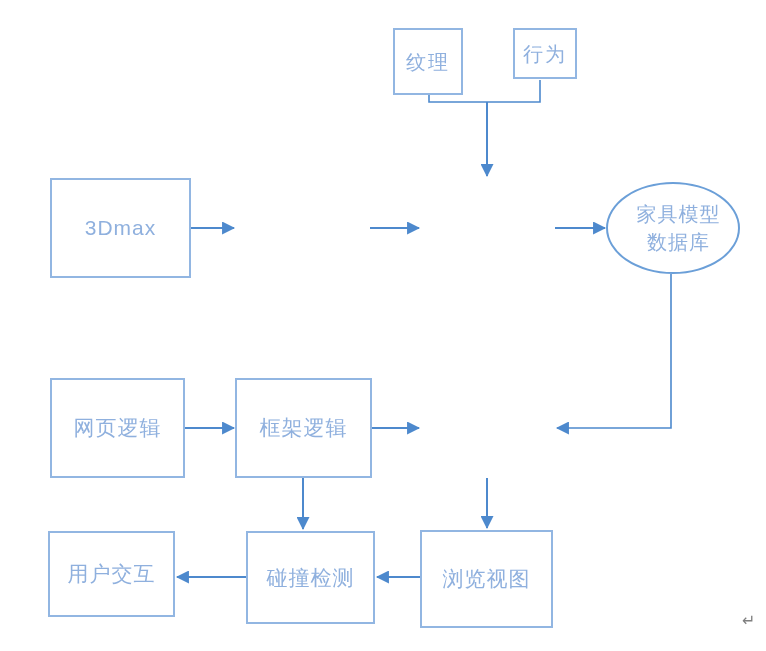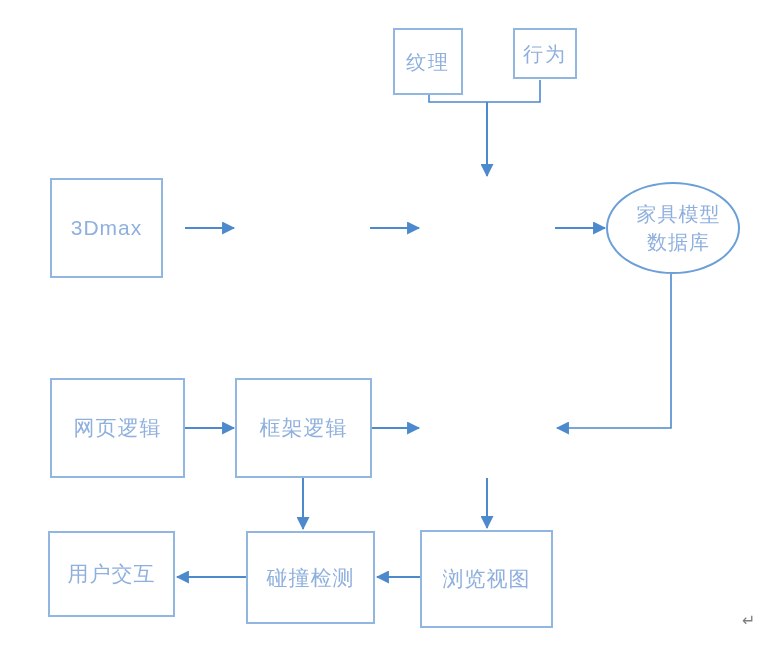--- a/index.html
+++ b/index.html
@@ -102,7 +102,7 @@
     <span class="label">行为</span>
   </div>
 
-  <div class="node" style="left:50px; top:178px; width:113px; height:100px;justify-content:center;">
+  <div class="node" style="left:50px; top:178px; width:141px; height:100px;justify-content:center;">
     <span class="label">3Dmax</span>
   </div>
   <div class="node ellipse" style="left:606px; top:182px; width:134px; height:92px;">

